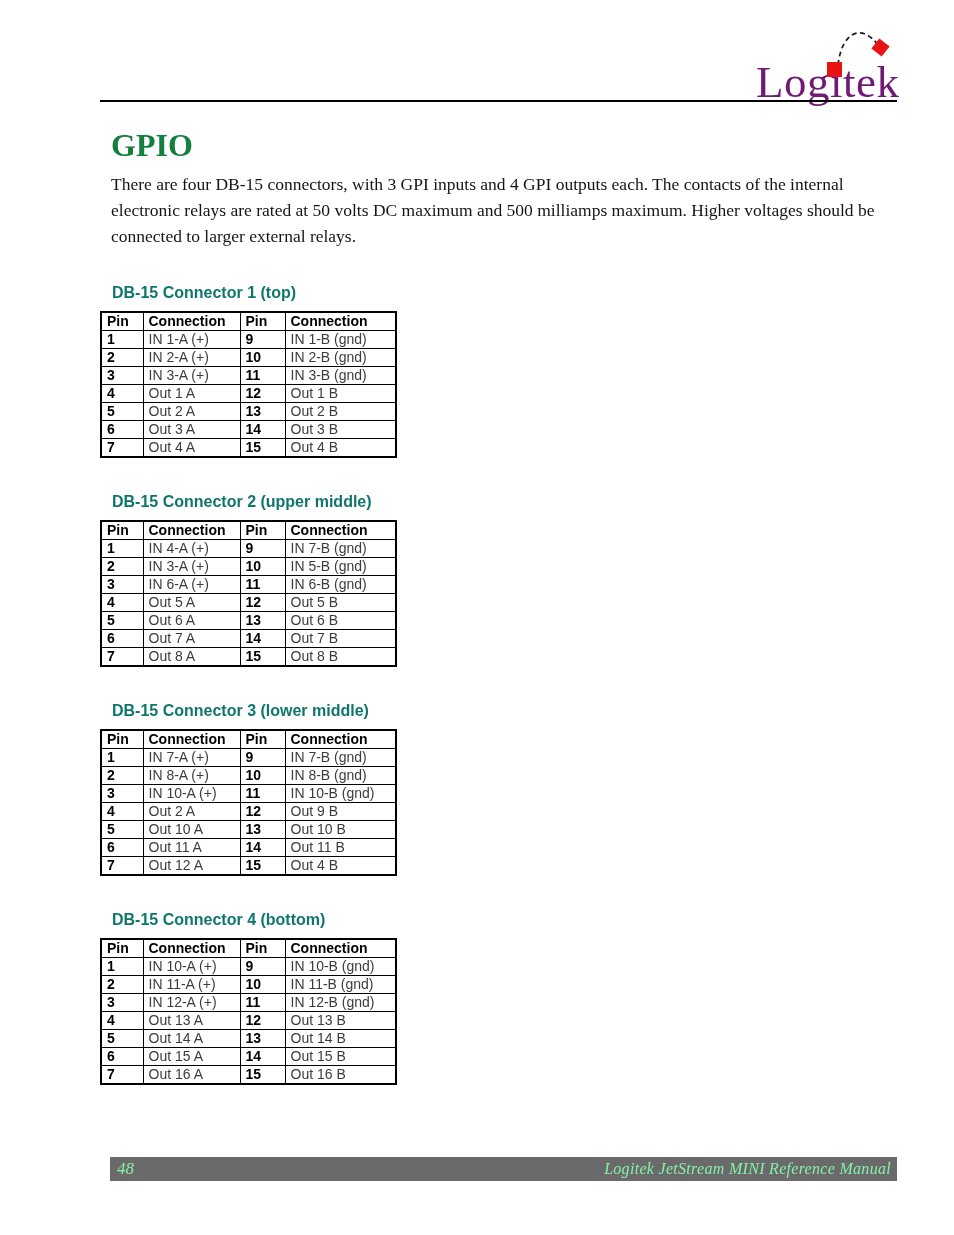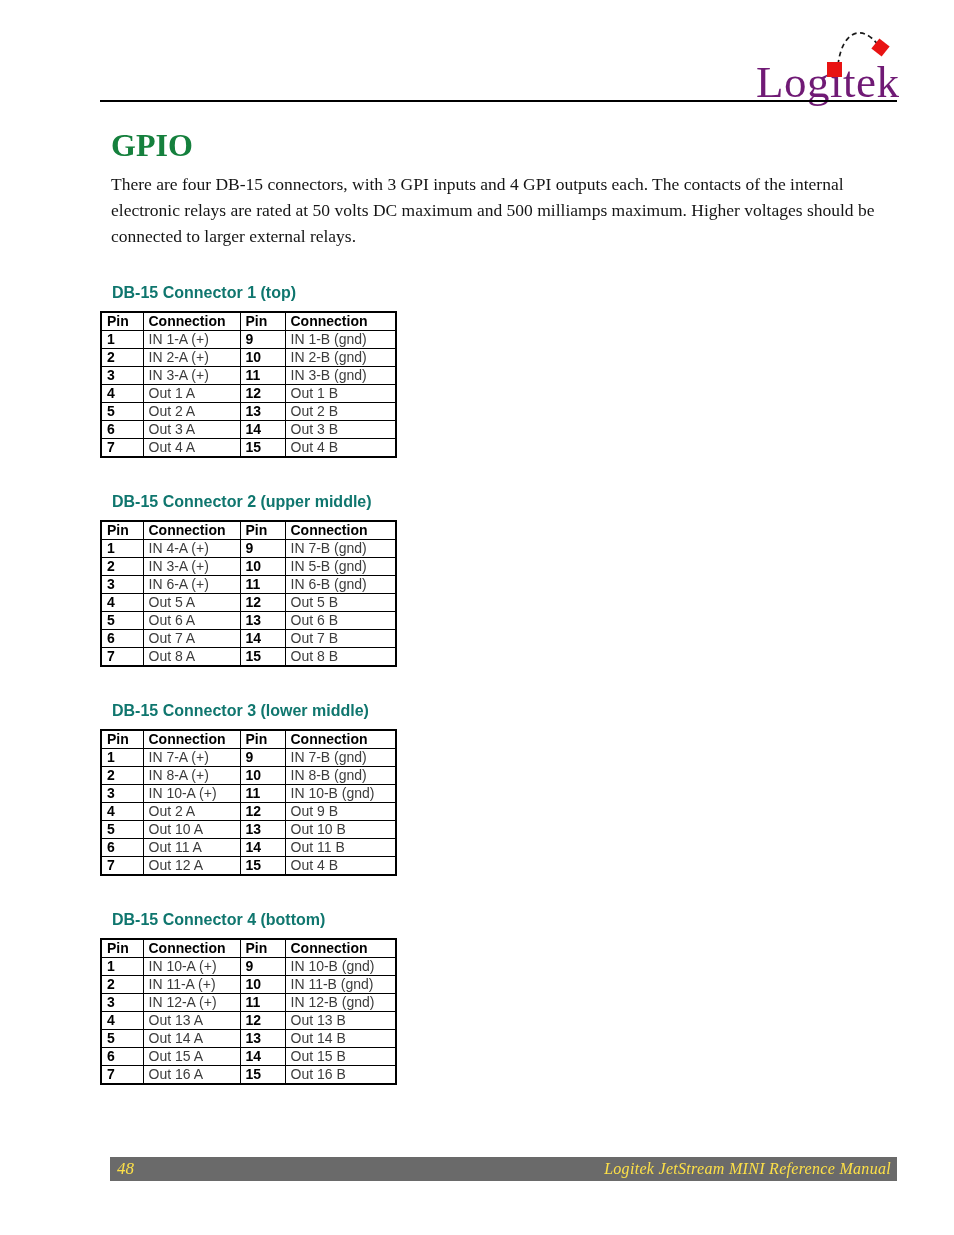--- a/index.html
+++ b/index.html
@@ -46,7 +46,7 @@
     position:absolute; left:110px; top:1157px; width:787px; height:24px;
     background:#6a6a6a; box-sizing:border-box; padding:0 6px 0 7px;
     display:flex; align-items:center; justify-content:space-between;
-    font-style:italic; color:#fde047; font-family:"Liberation Serif", serif;
+    font-style:italic; color:#86efac; font-family:"Liberation Serif", serif;
   }
   .footer-bar .pageno { font-size:17px; }
   .footer-bar .mtitle { font-size:16px; letter-spacing:0.3px; }

